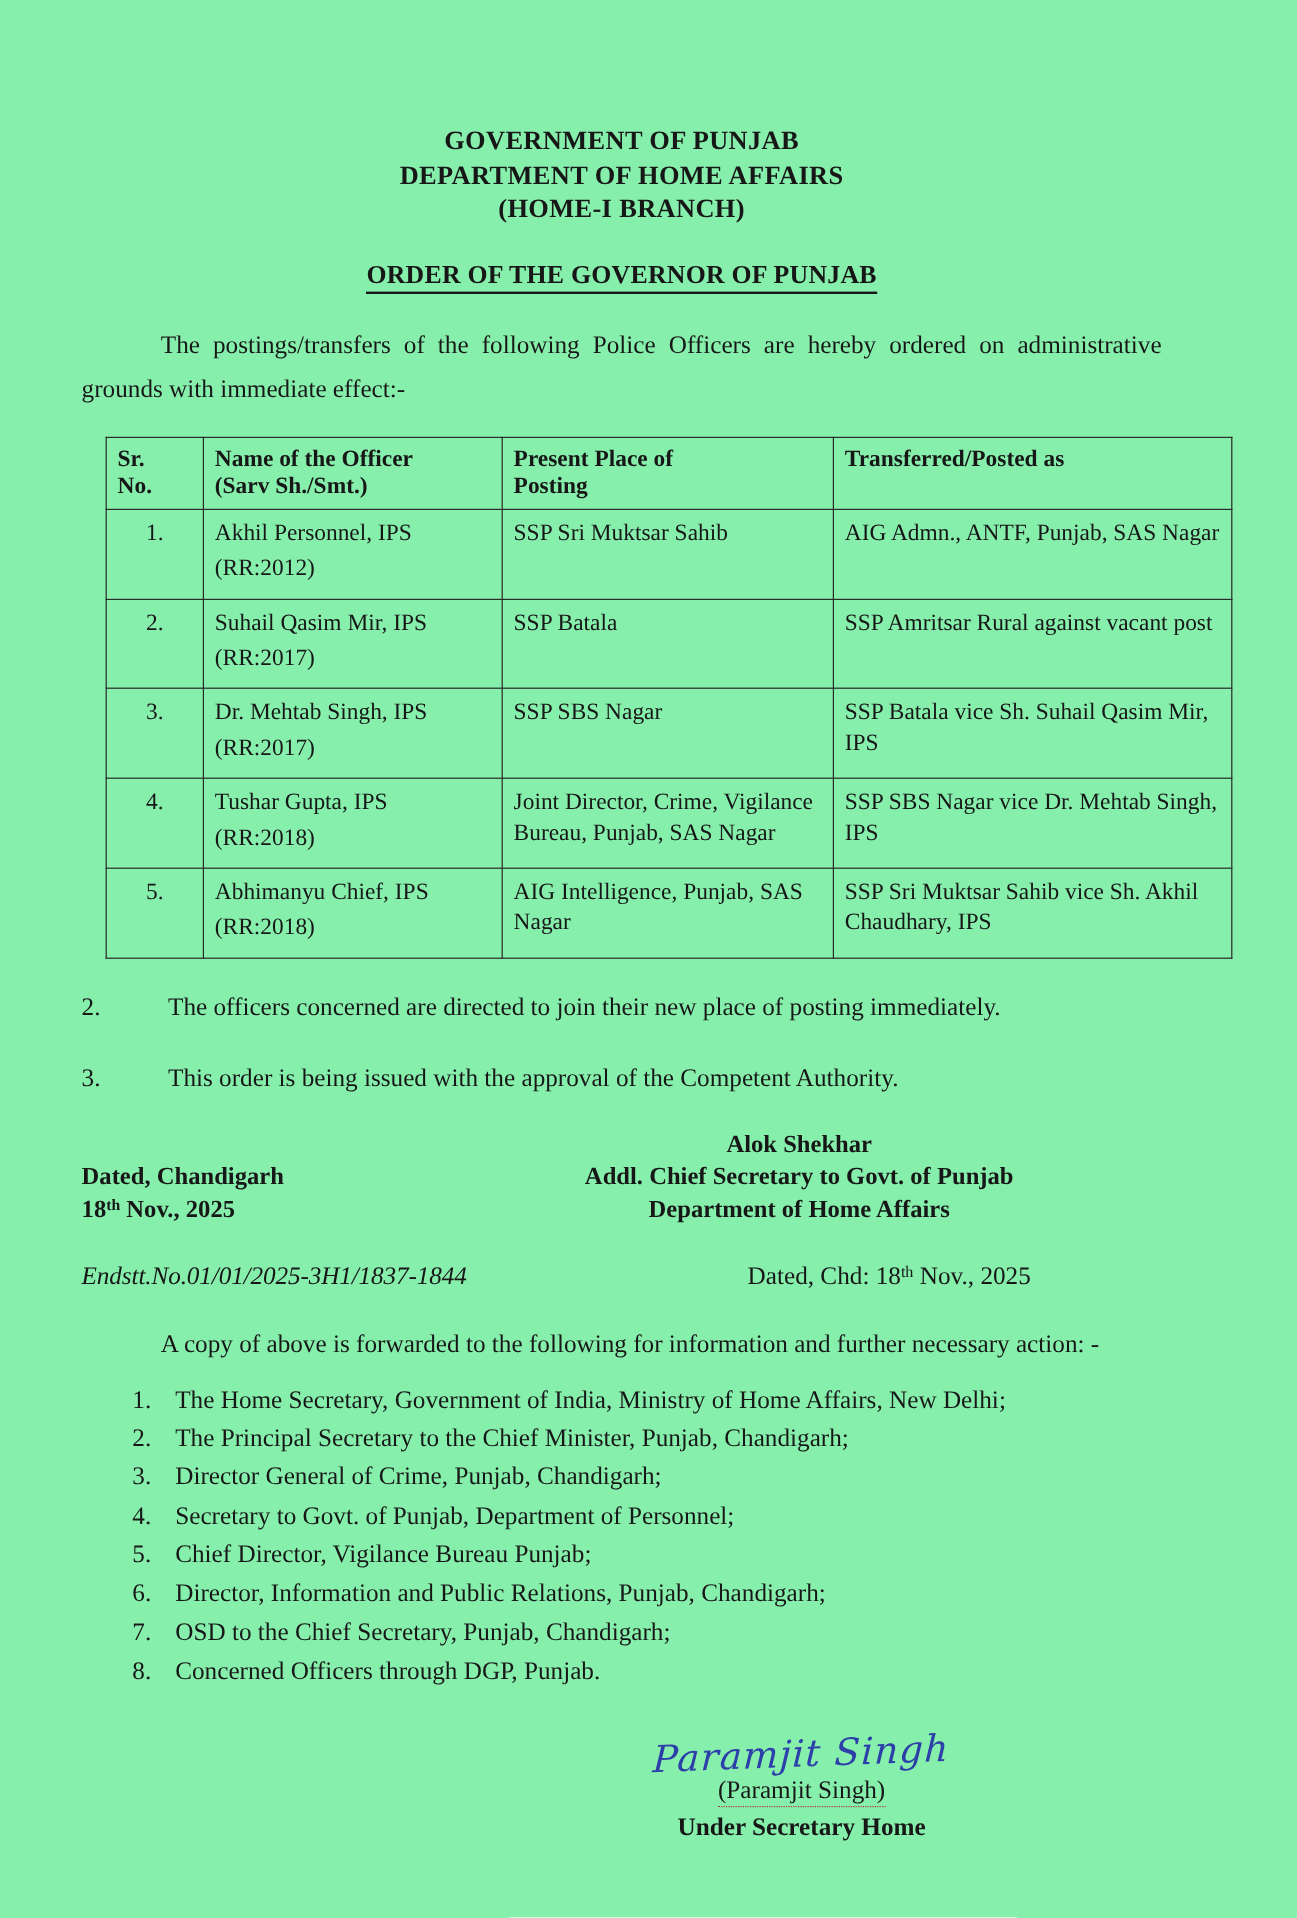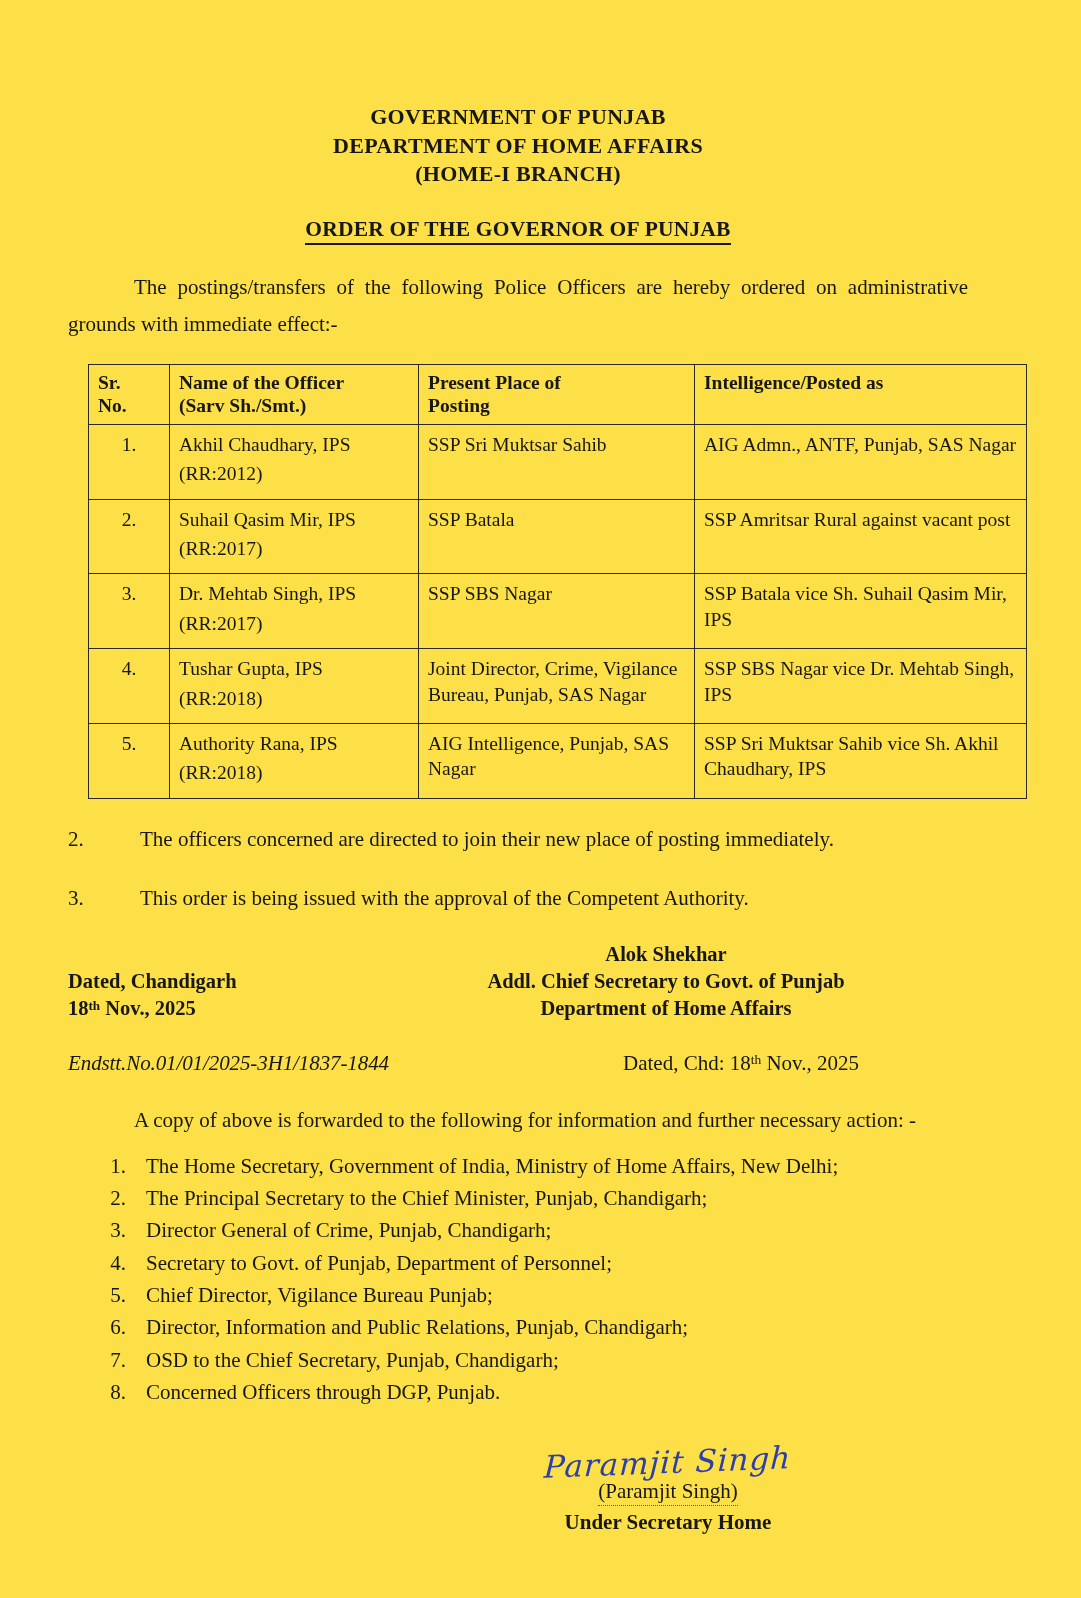--- a/index.html
+++ b/index.html
@@ -11,7 +11,7 @@
     position: relative;
     width: 1081px;
     height: 1598px;
-    background: #fde047;
+    background: #86efac;
     font-family: "Liberation Serif", "DejaVu Serif", serif;
     color: #171717;
     overflow: hidden;

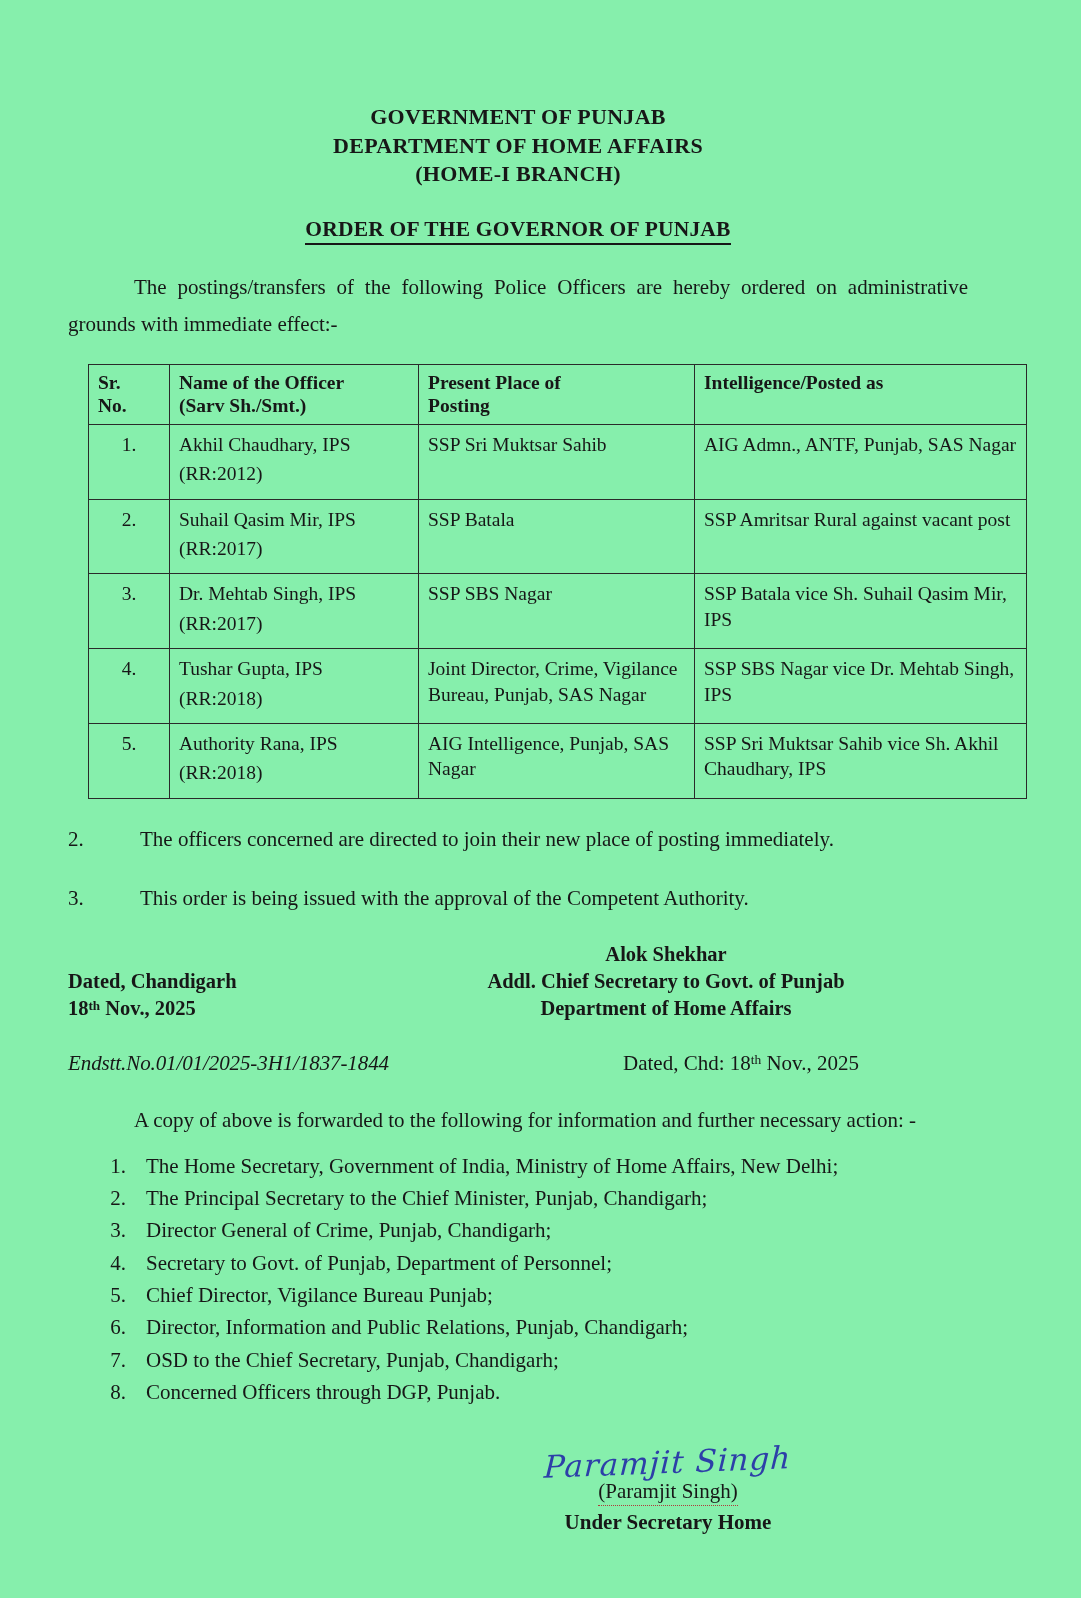--- a/index.html
+++ b/index.html
@@ -230,7 +230,7 @@
             <span>Present Place of</span><br>
             <span>Posting</span>
           </th>
-          <th class="c-transfer">Intelligence/Posted as</th>
+          <th class="c-transfer">Transferred/Posted as</th>
         </tr>
       </thead>
       <tbody>

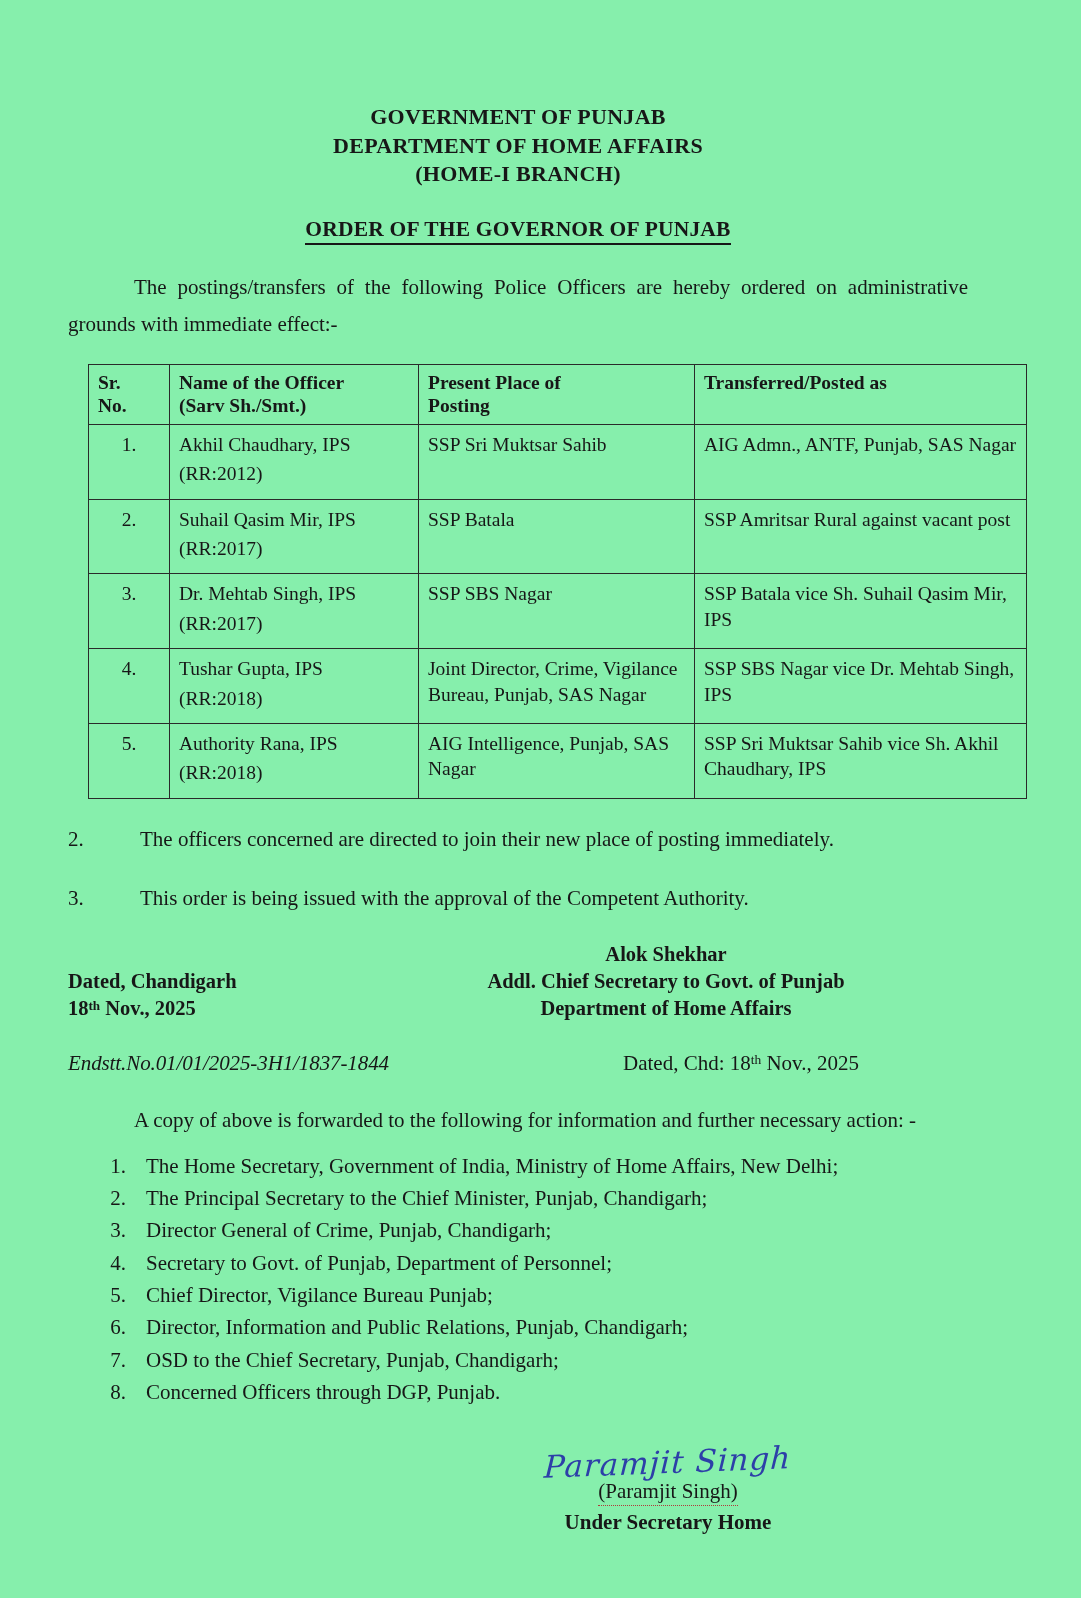--- a/index.html
+++ b/index.html
@@ -237,7 +237,7 @@
         <tr>
           <td class="c-sr">1.</td>
           <td class="c-name">
-            <span class="nm">Akhil Chaudhary, IPS</span>
+            <span class="nm">Akhil Personnel, IPS</span>
             <span class="rr">(RR:2012)</span>
           </td>
           <td class="c-present">SSP Sri Muktsar Sahib</td>

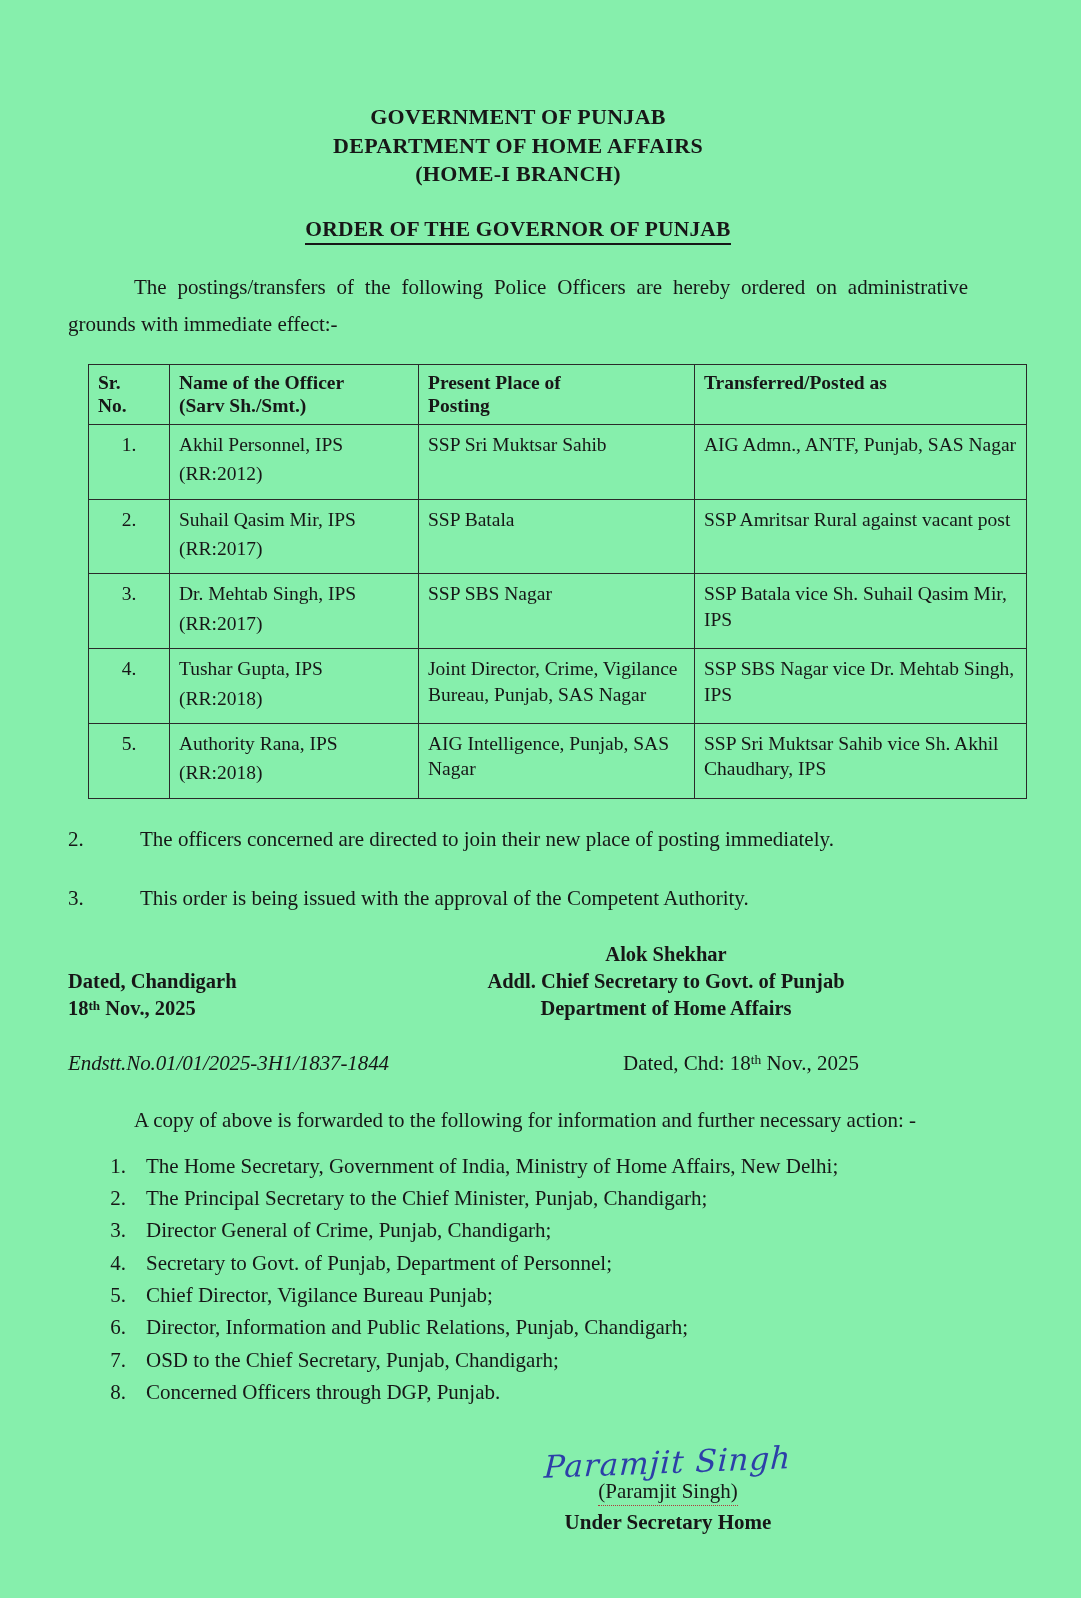--- a/index.html
+++ b/index.html
@@ -273,7 +273,7 @@
         <tr>
           <td class="c-sr">5.</td>
           <td class="c-name">
-            <span class="nm">Authority Rana, IPS</span>
+            <span class="nm">Abhimanyu Chief, IPS</span>
             <span class="rr">(RR:2018)</span>
           </td>
           <td class="c-present">AIG Intelligence, Punjab, SAS Nagar</td>

